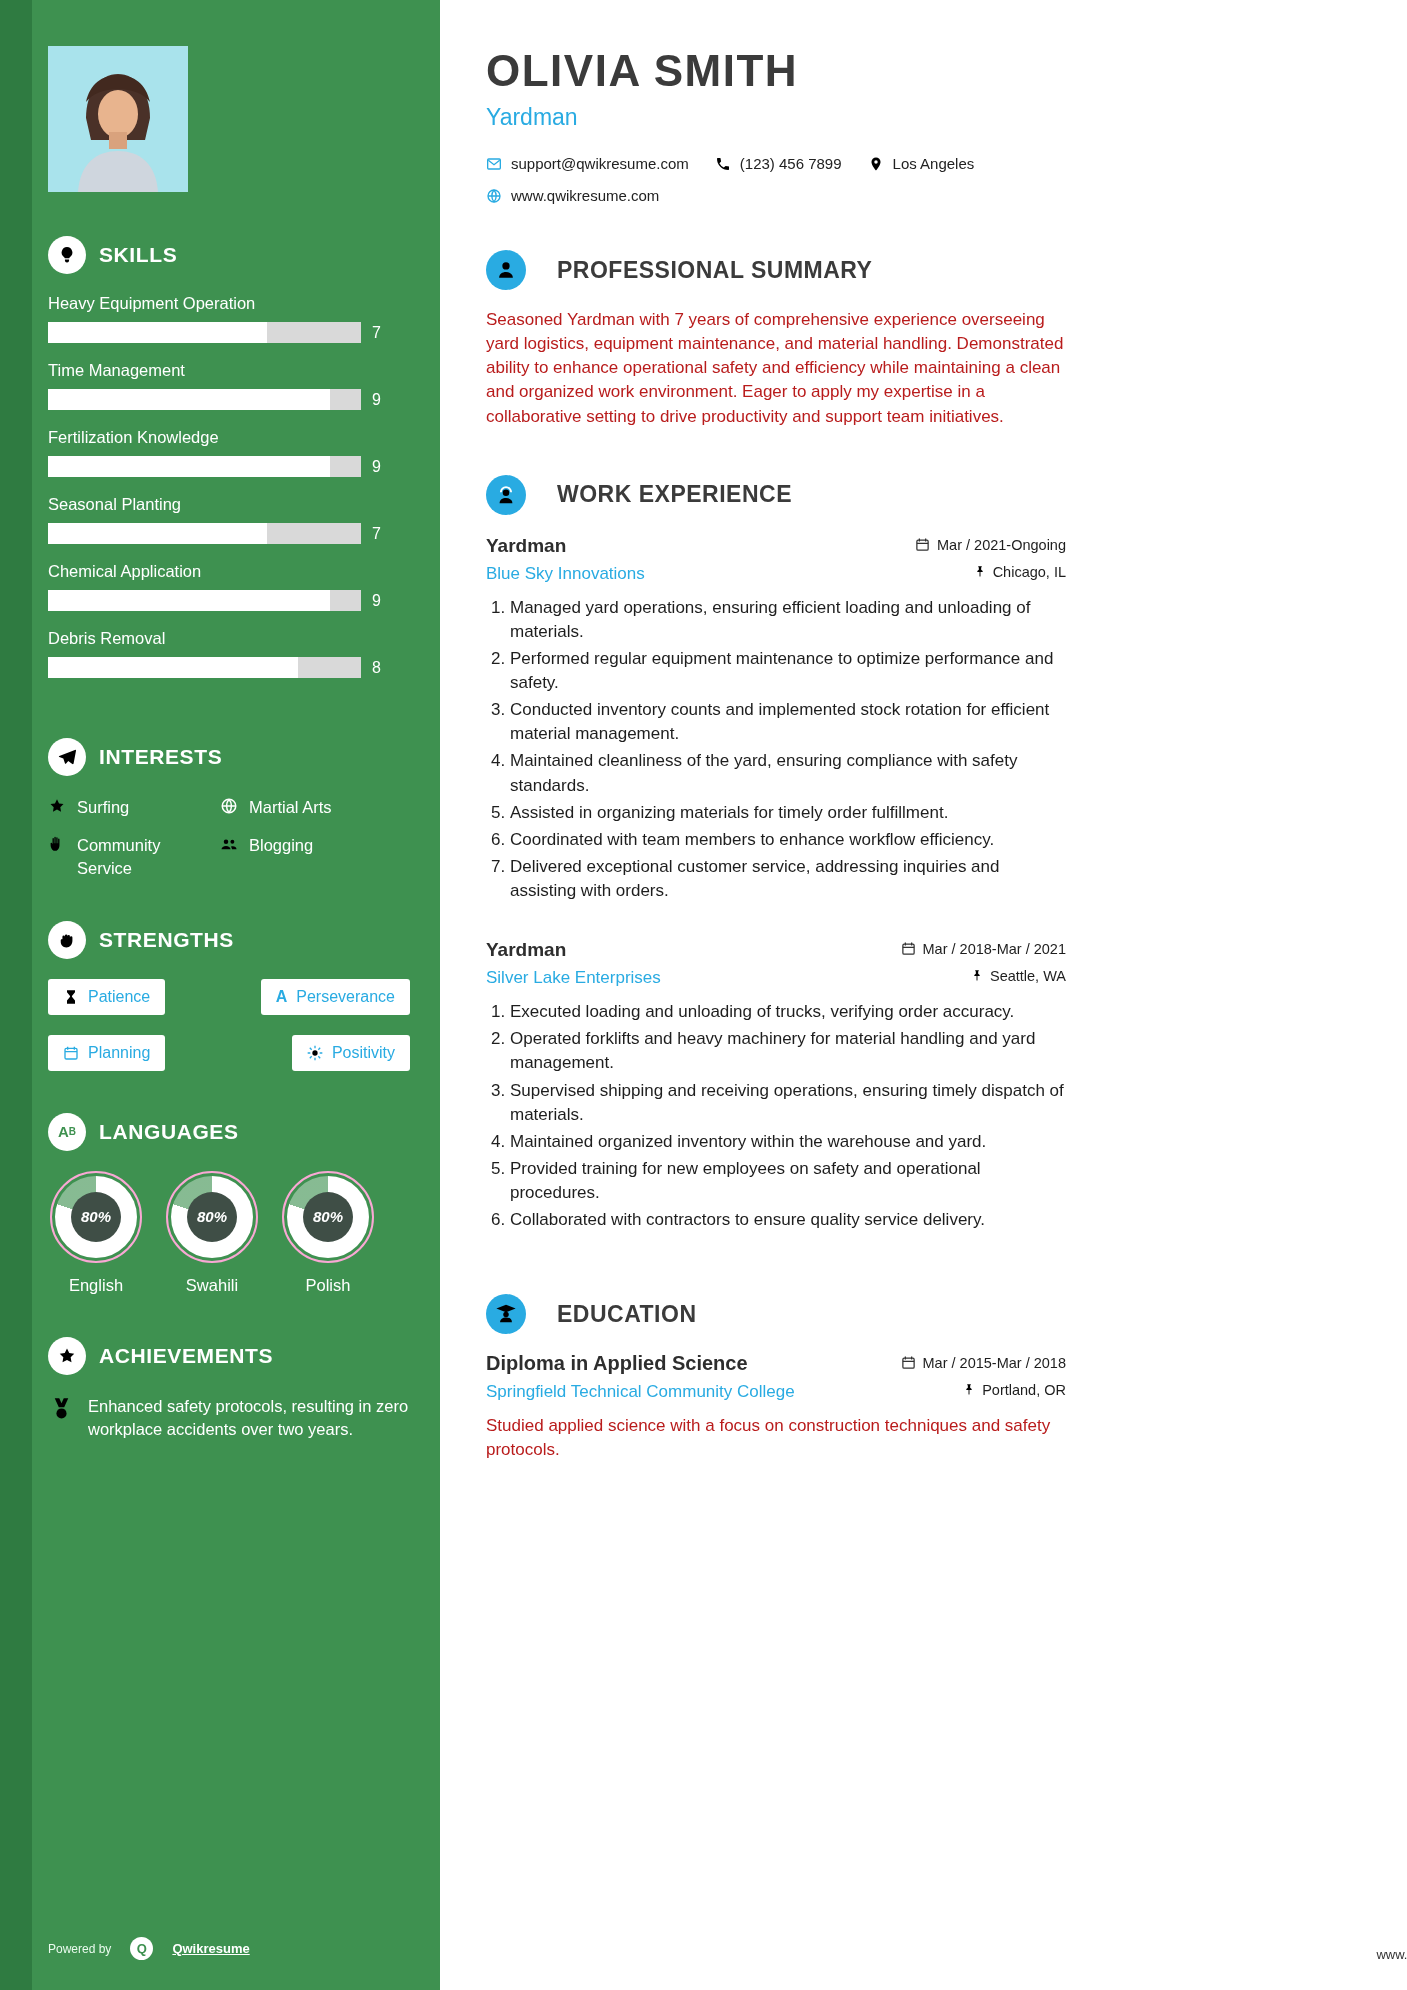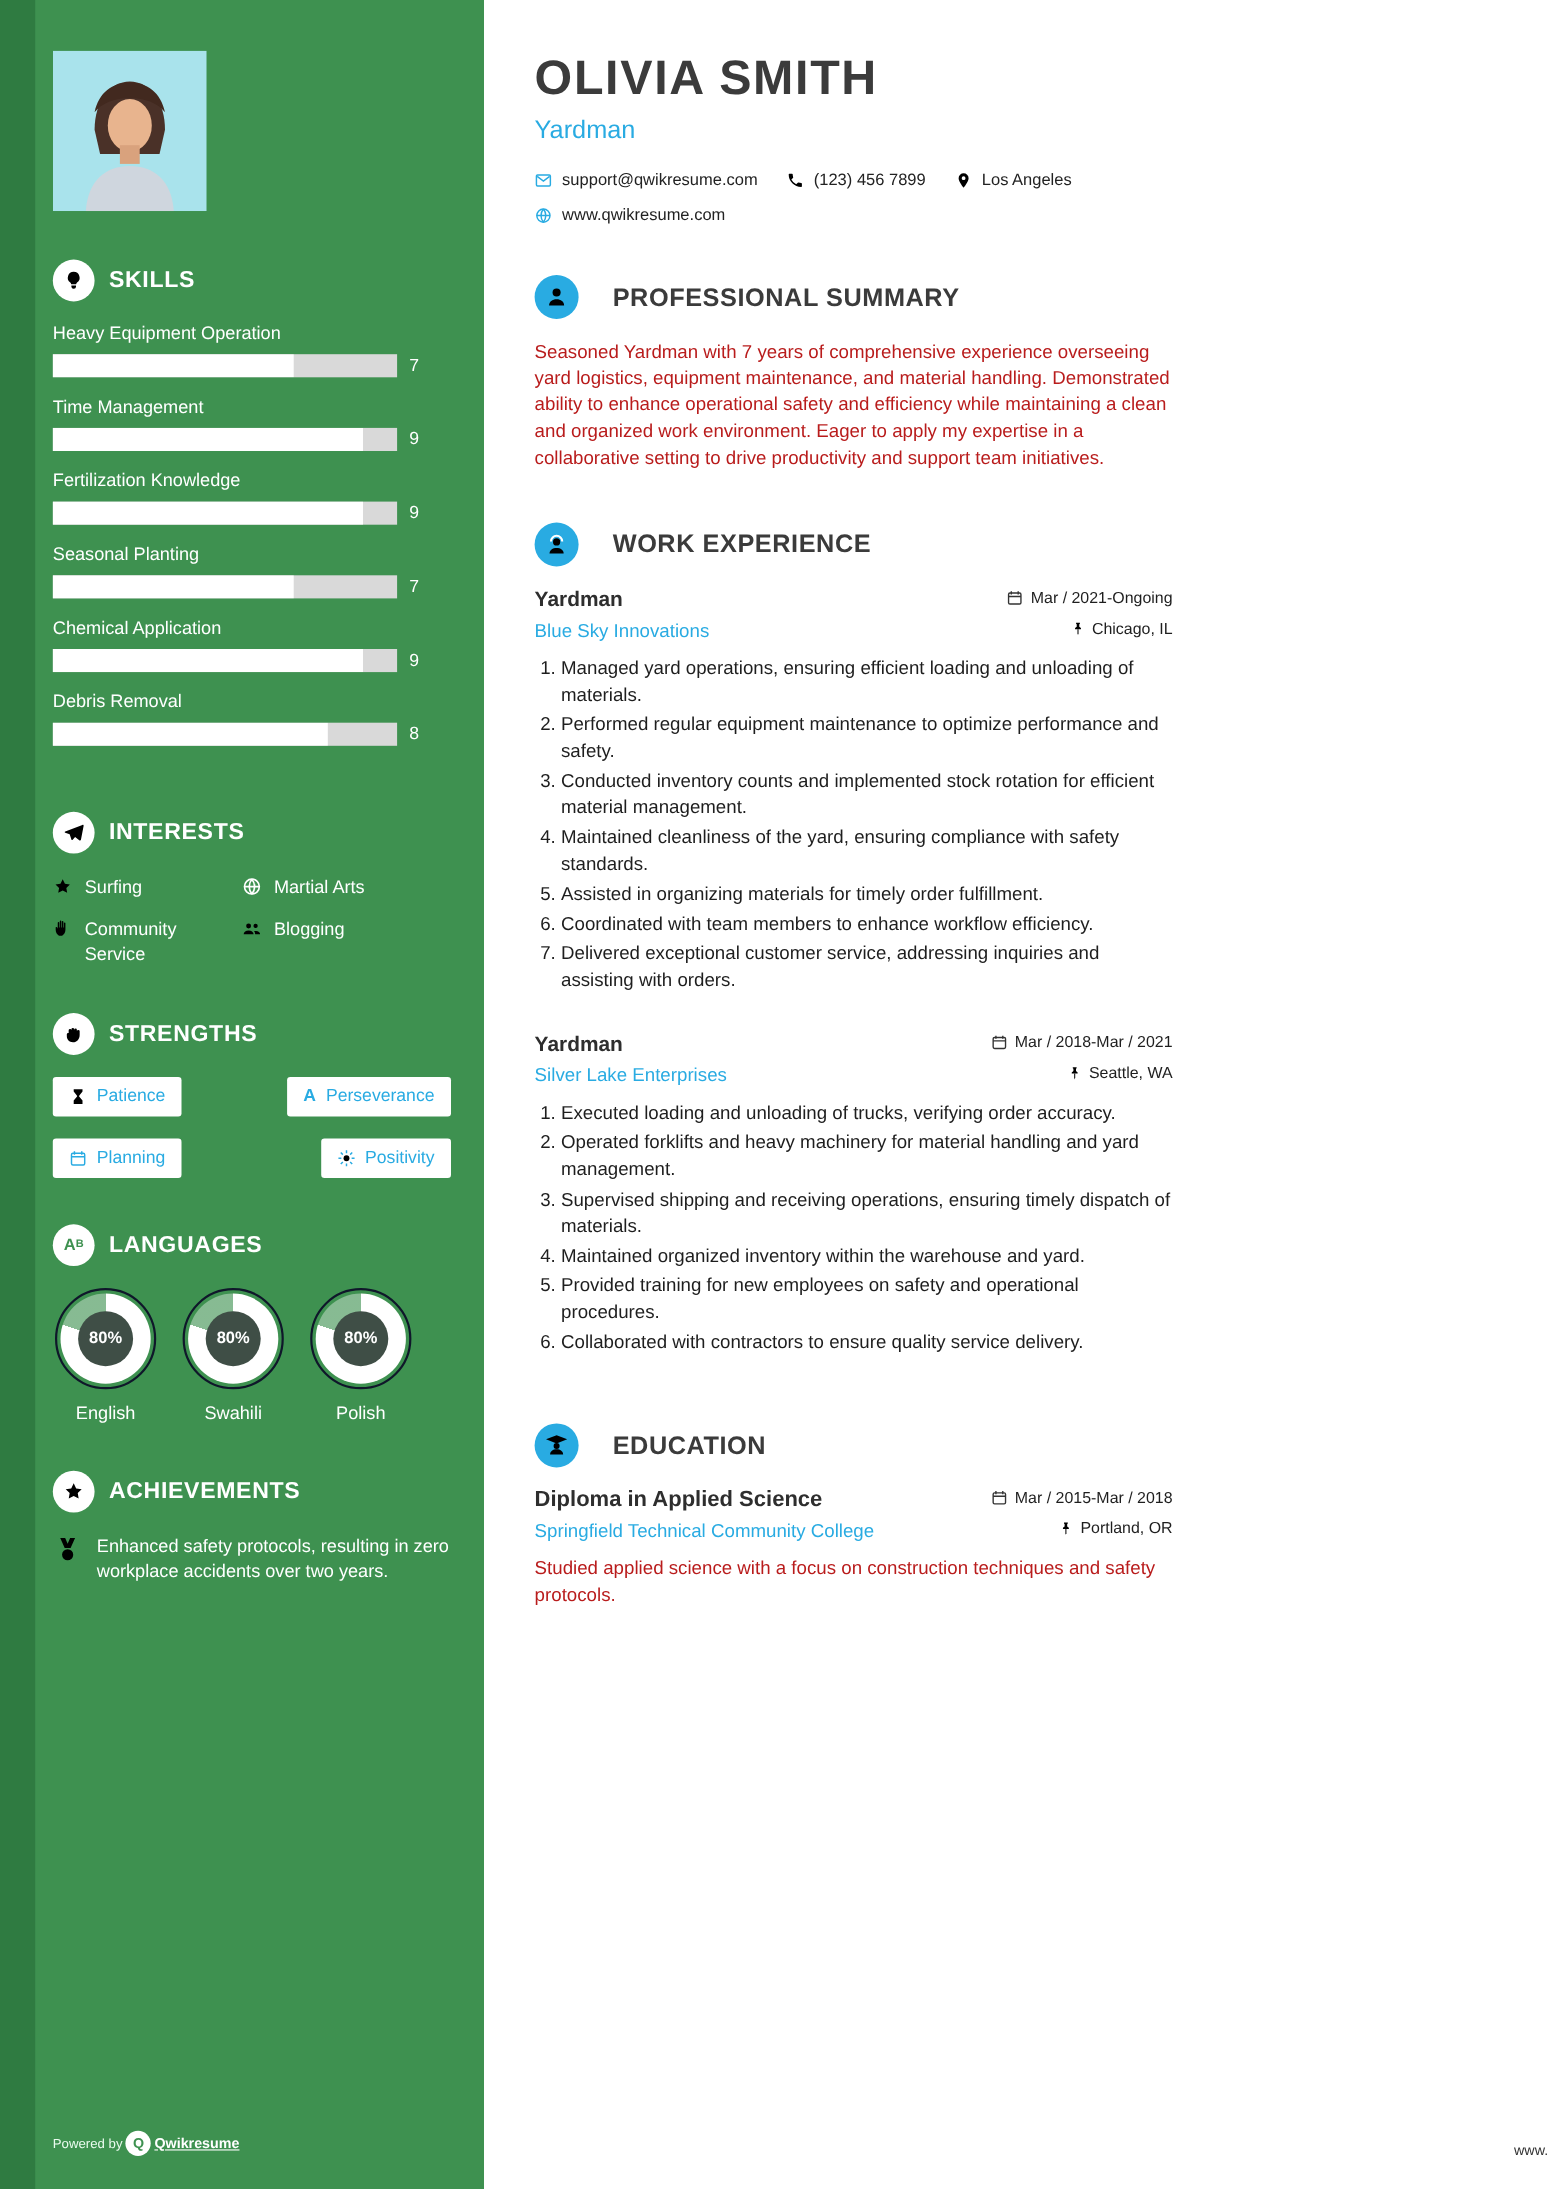--- a/index.html
+++ b/index.html
@@ -51,7 +51,7 @@
   
   .don-row{display:flex;gap:20px;margin-top:6px;}
   .don{display:flex;flex-direction:column;align-items:center;width:96px;}
-  .don-outer{width:92px;height:92px;border:2px solid #0f172a;border-radius:50%;padding:3px;}
+  .don-outer{width:92px;height:92px;border:2px solid #f9a8d4;border-radius:50%;padding:3px;font-style:italic;}
   .don-ring{width:82px;height:82px;border-radius:50%;display:flex;align-items:center;justify-content:center;
     background:conic-gradient(#fff 0 288deg, rgba(255,255,255,.38) 288deg 360deg);}
   .don-hole{width:50px;height:50px;border-radius:50%;background:#3f4e46;color:#fff;font-size:15px;font-weight:700;

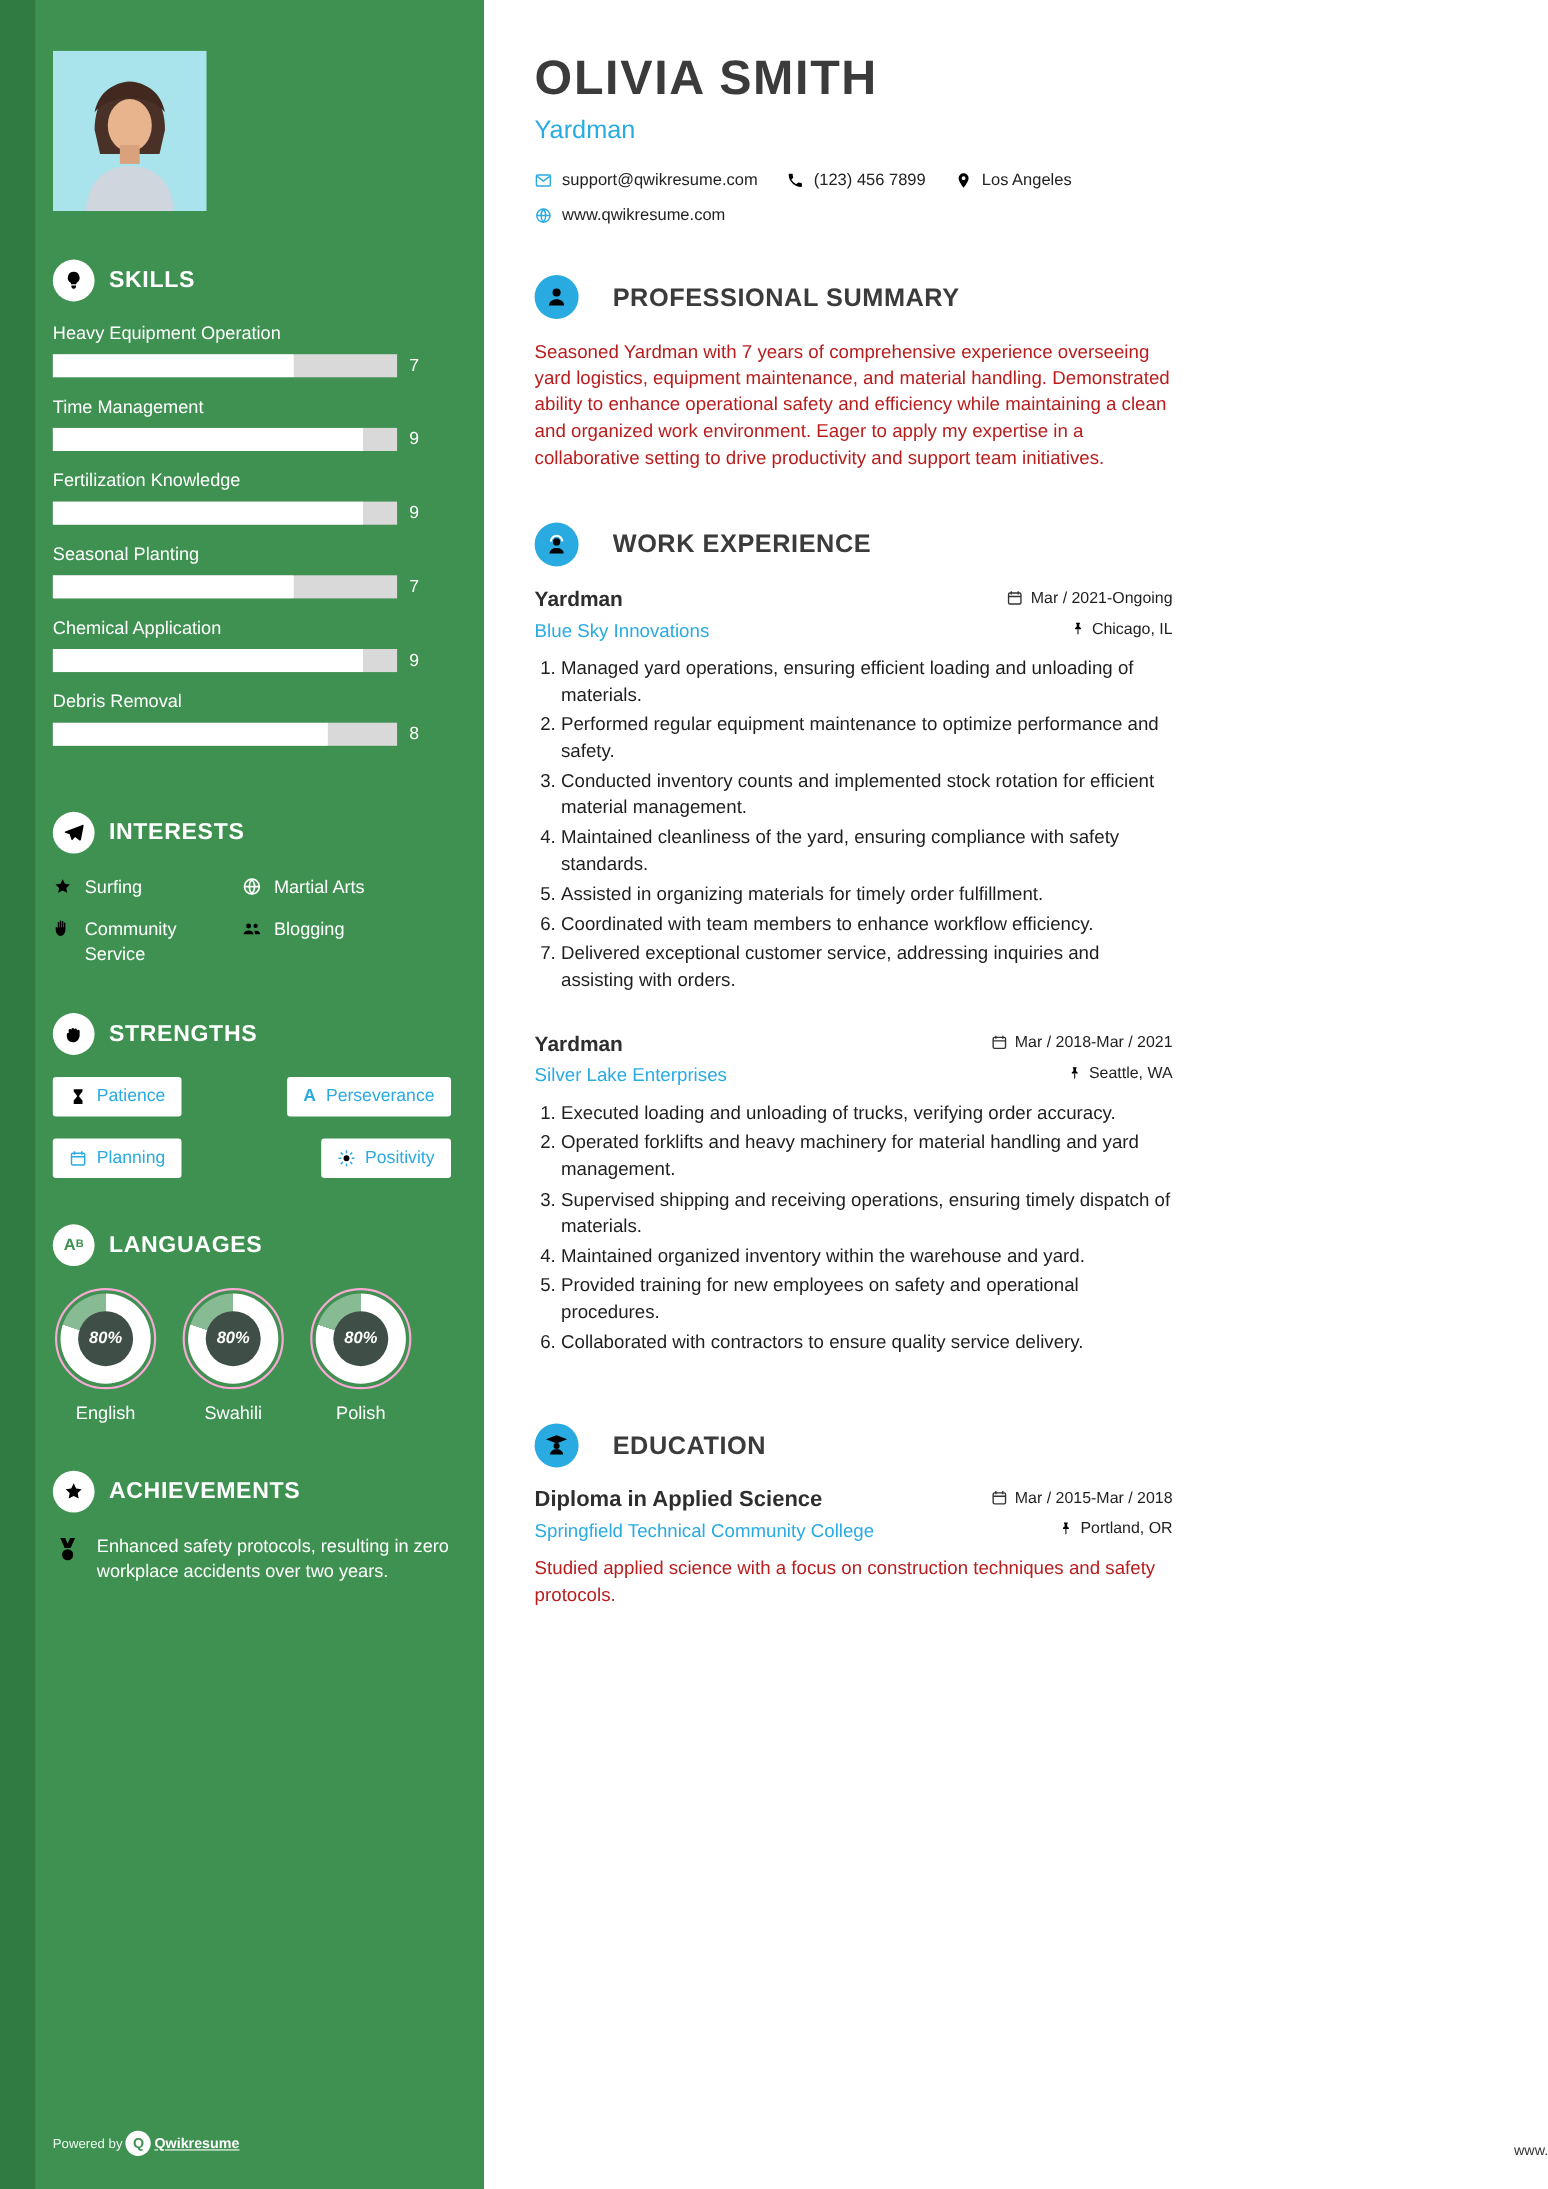--- a/index.html
+++ b/index.html
@@ -63,7 +63,7 @@
   .ach-item svg{width:27px;height:27px;flex:0 0 27px;color:#fff;margin-top:1px;}
 
   
-  .side-foot{margin-top:auto;display:flex;align-items:center;gap:3px;font-size:12px;color:#eafbee;}
+  .side-foot{margin-top:auto;display:flex;align-items:center;gap:19px;font-size:12px;color:#eafbee;}
   .logo-circle{width:23px;height:23px;border-radius:50%;background:#fff;color:var(--green);
     display:flex;align-items:center;justify-content:center;font-weight:800;font-size:13px;}
   .brand-link{color:#fff;font-size:13px;text-decoration:underline;cursor:pointer;font-weight:bold;}

